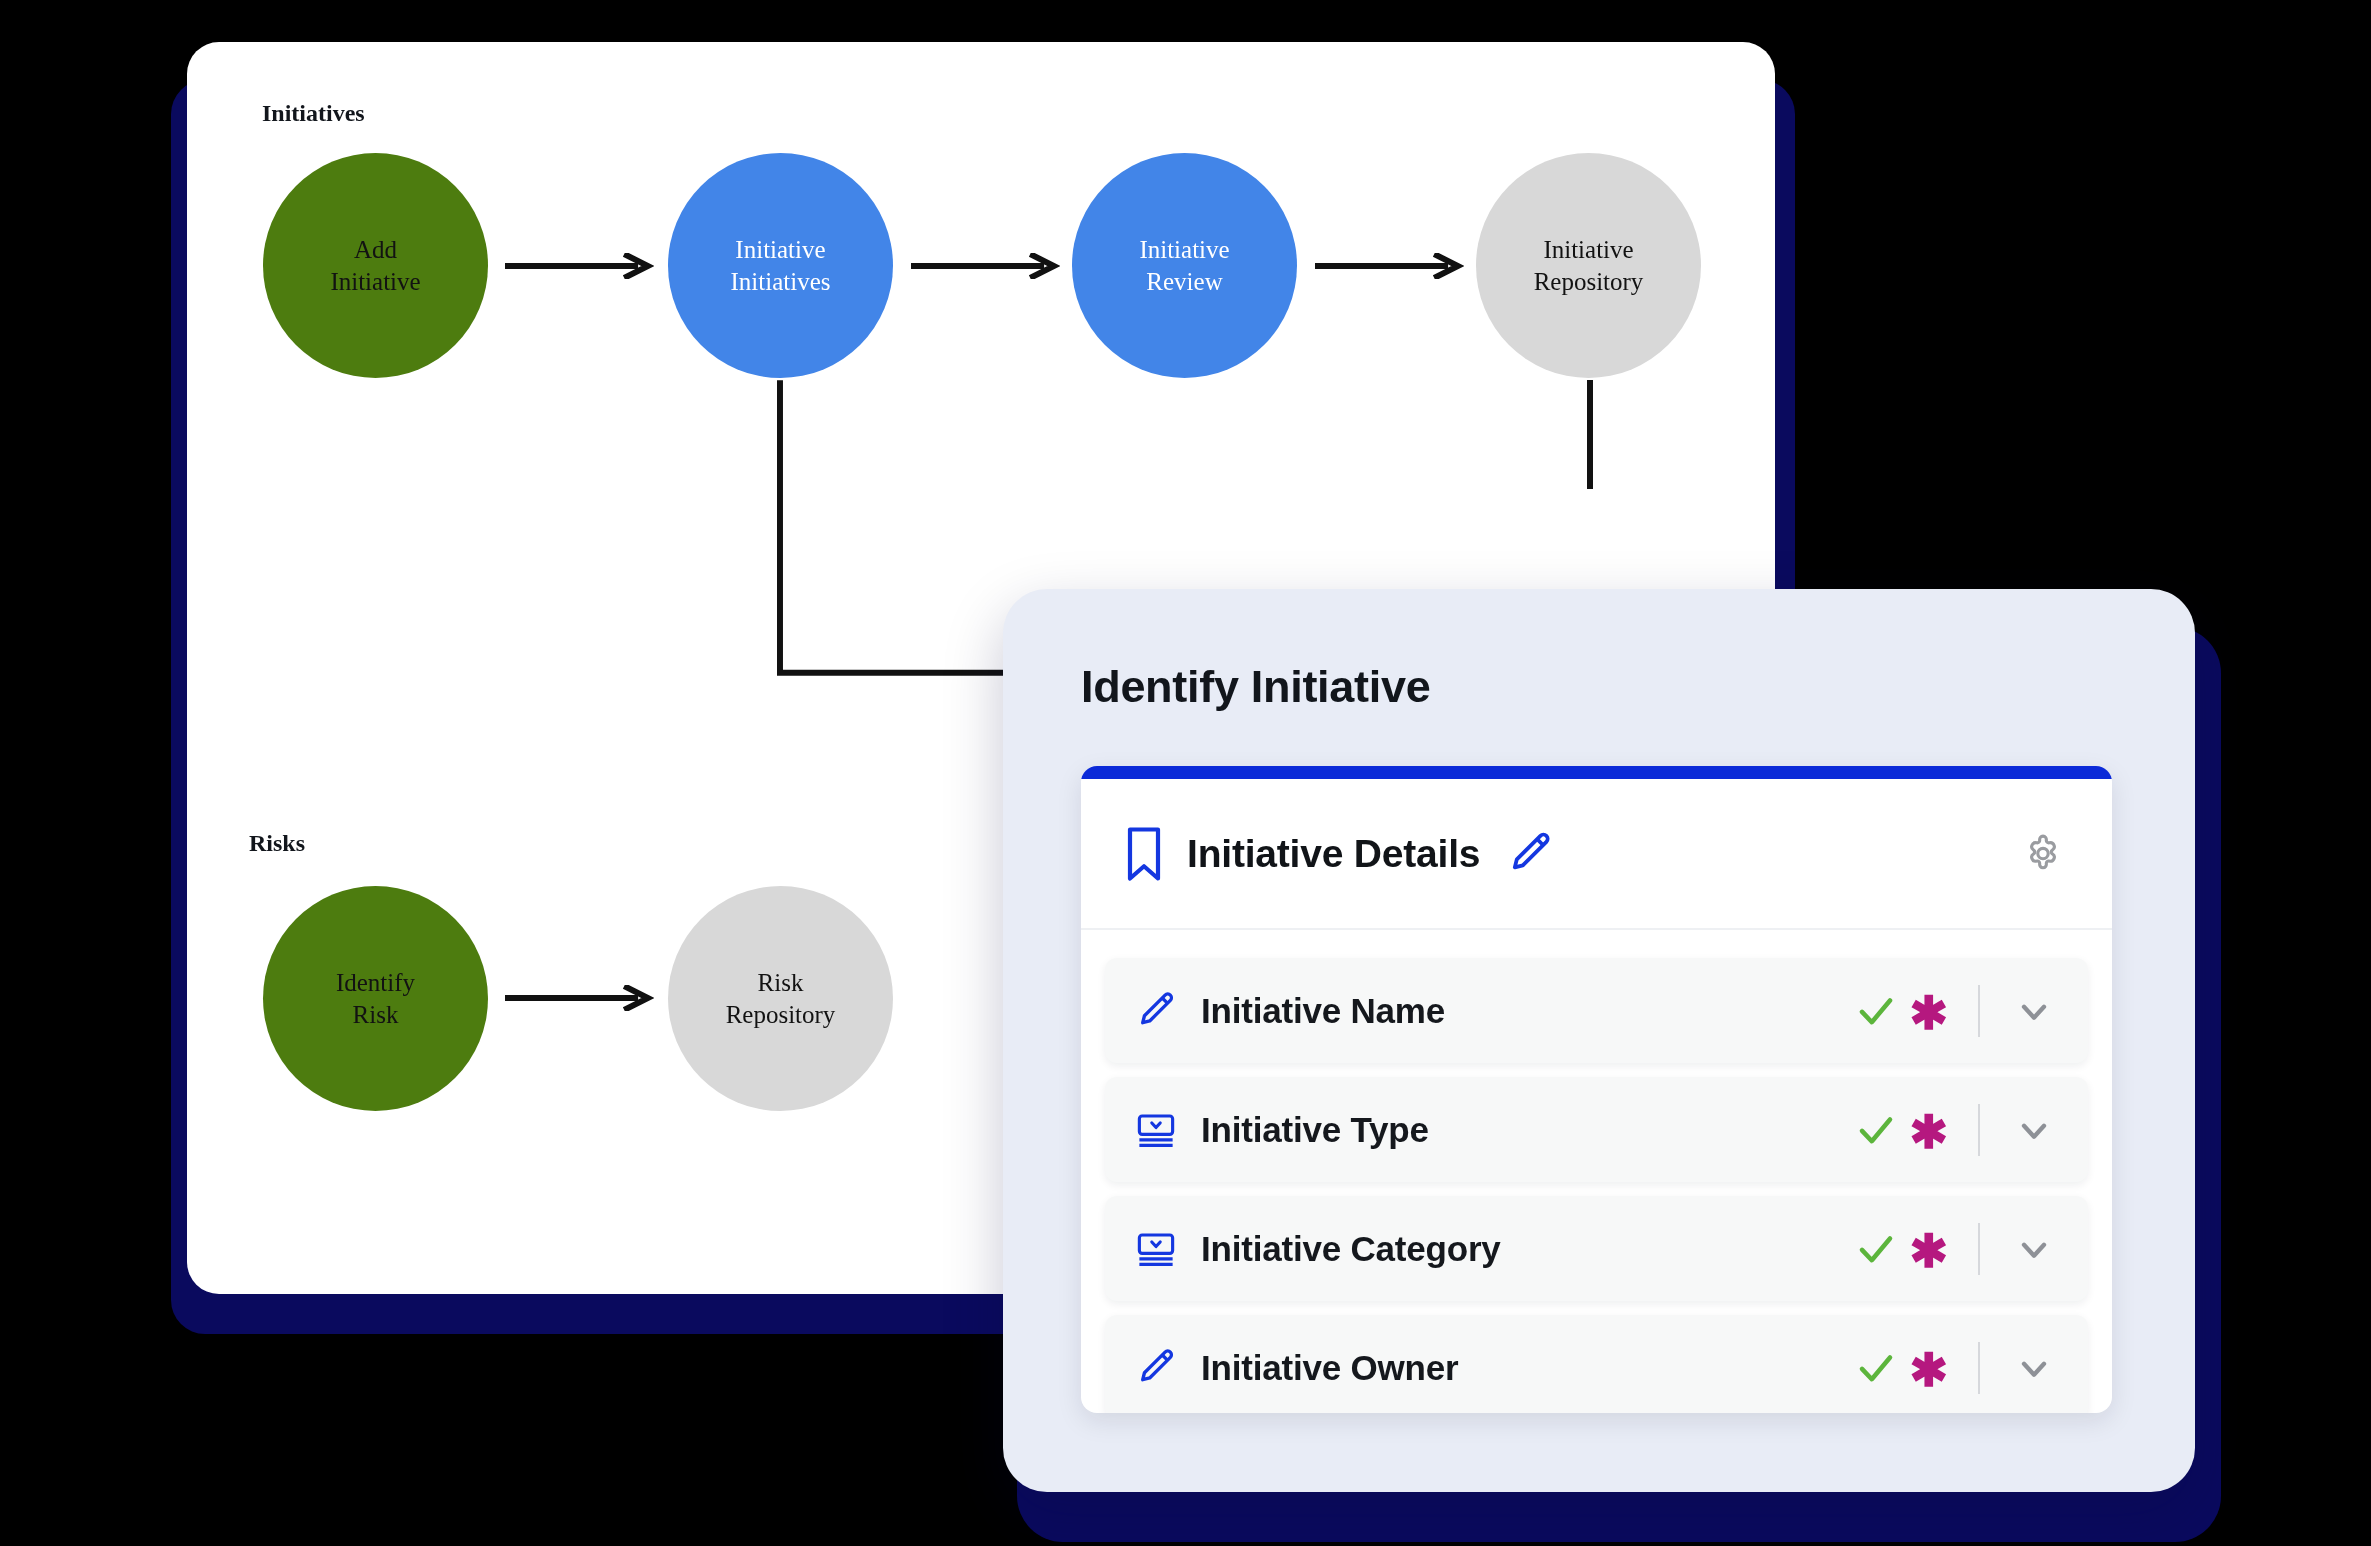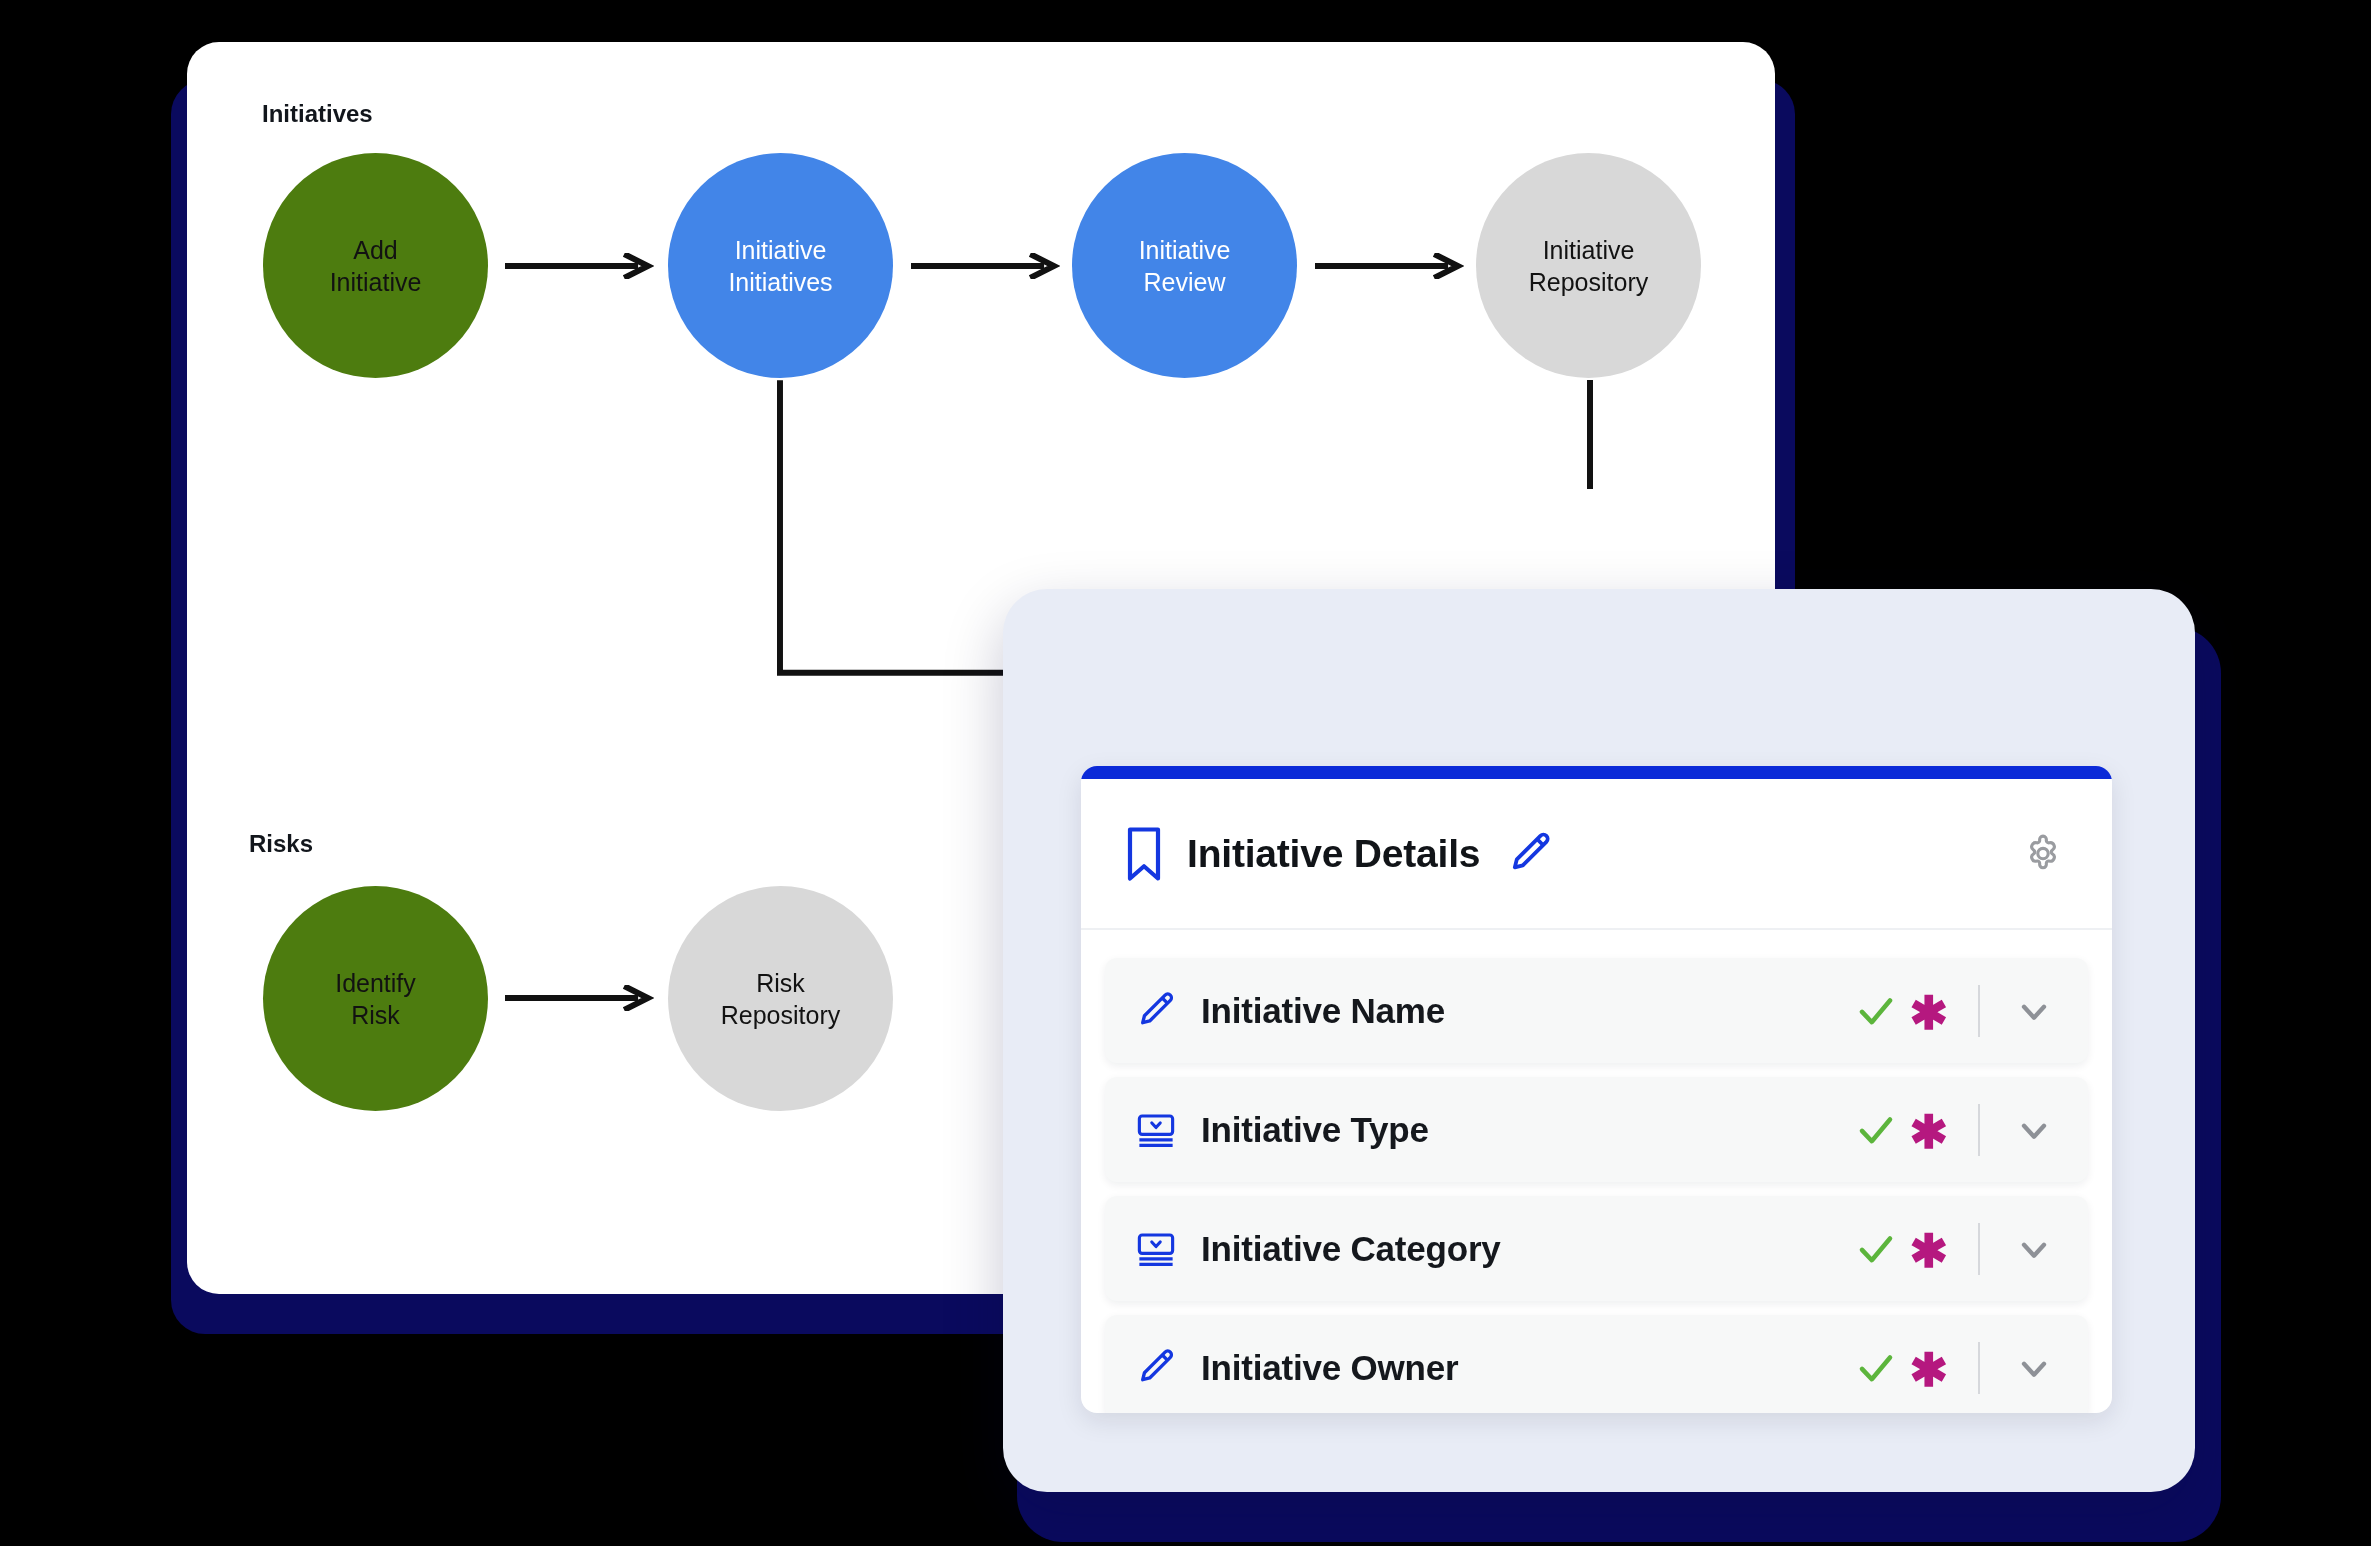--- a/index.html
+++ b/index.html
@@ -42,7 +42,7 @@
     letter-spacing: -0.2px;
   }
 
-  .canvas { position: relative; width: 100%; height: 1104px; }
+  .canvas { position: relative; width: 100%; height: 1104px; font-family: Liberation Serif, serif; }
 
   .section-label {
     position: absolute;

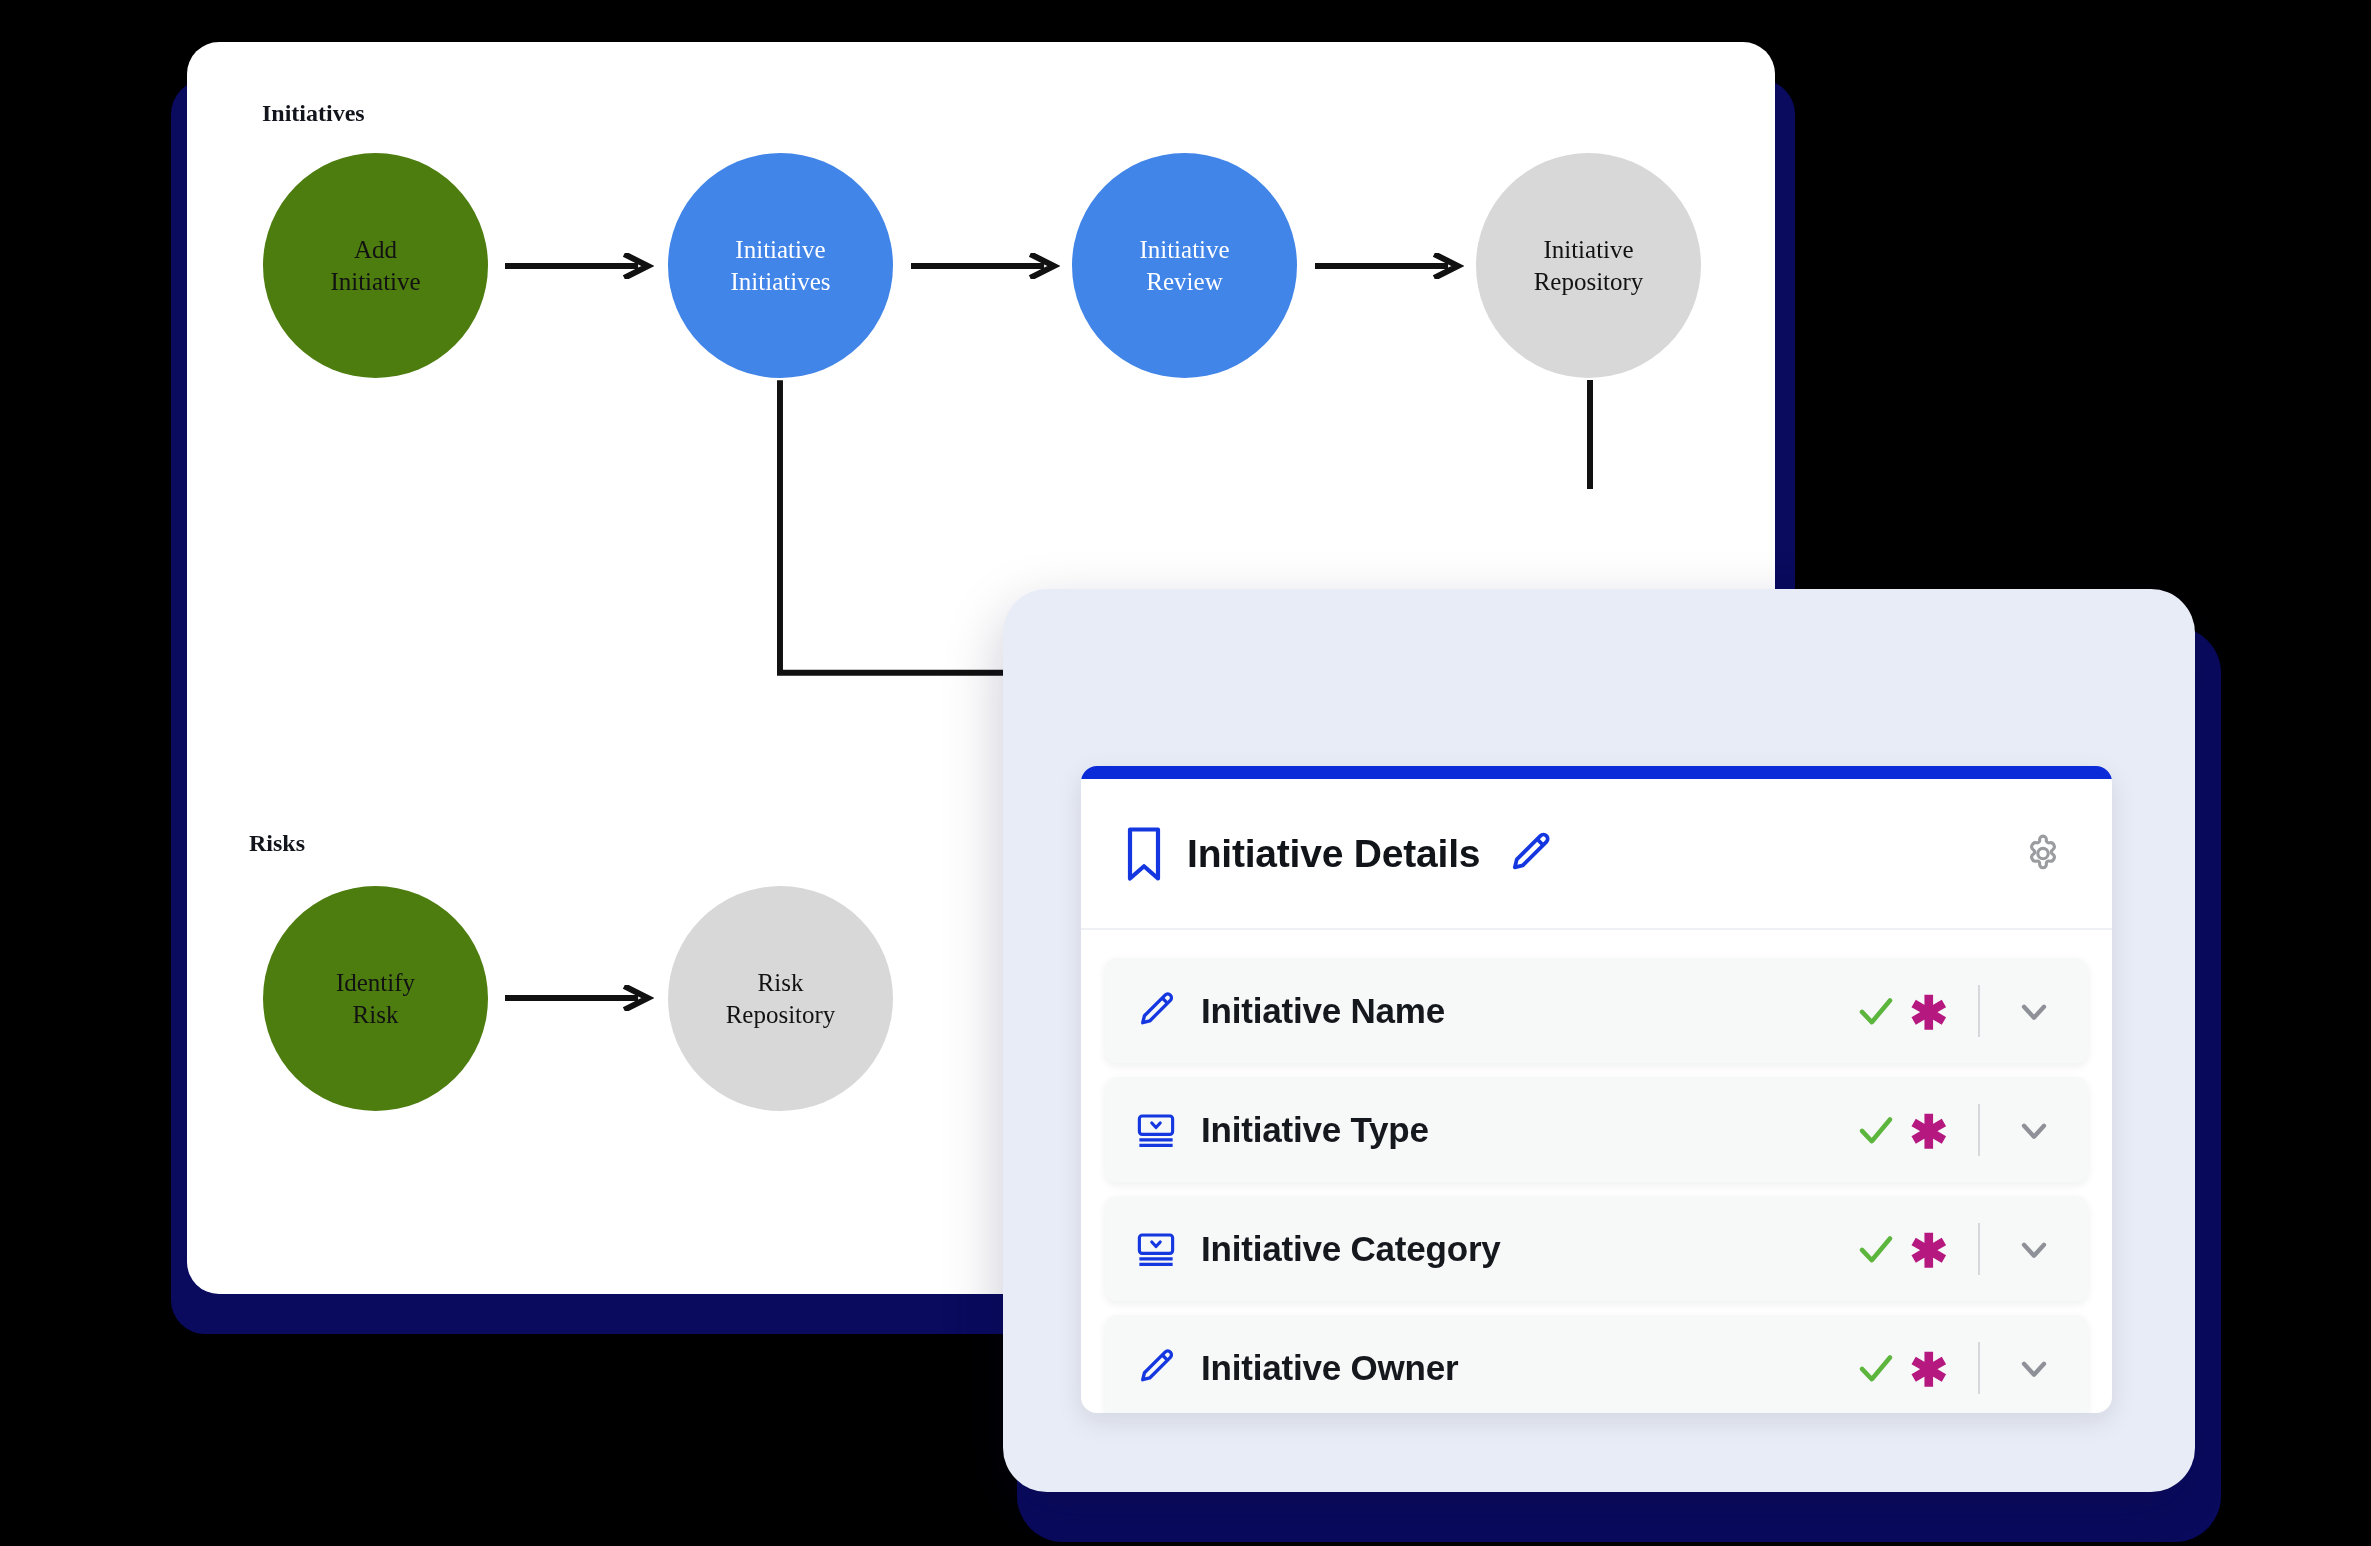--- a/index.html
+++ b/index.html
@@ -262,6 +262,7 @@
 
   <div class="modal">
 
+    <div class="modal-title">Identify Initiative</div>
 
     <div class="card">
       <div class="card-accent"></div>

